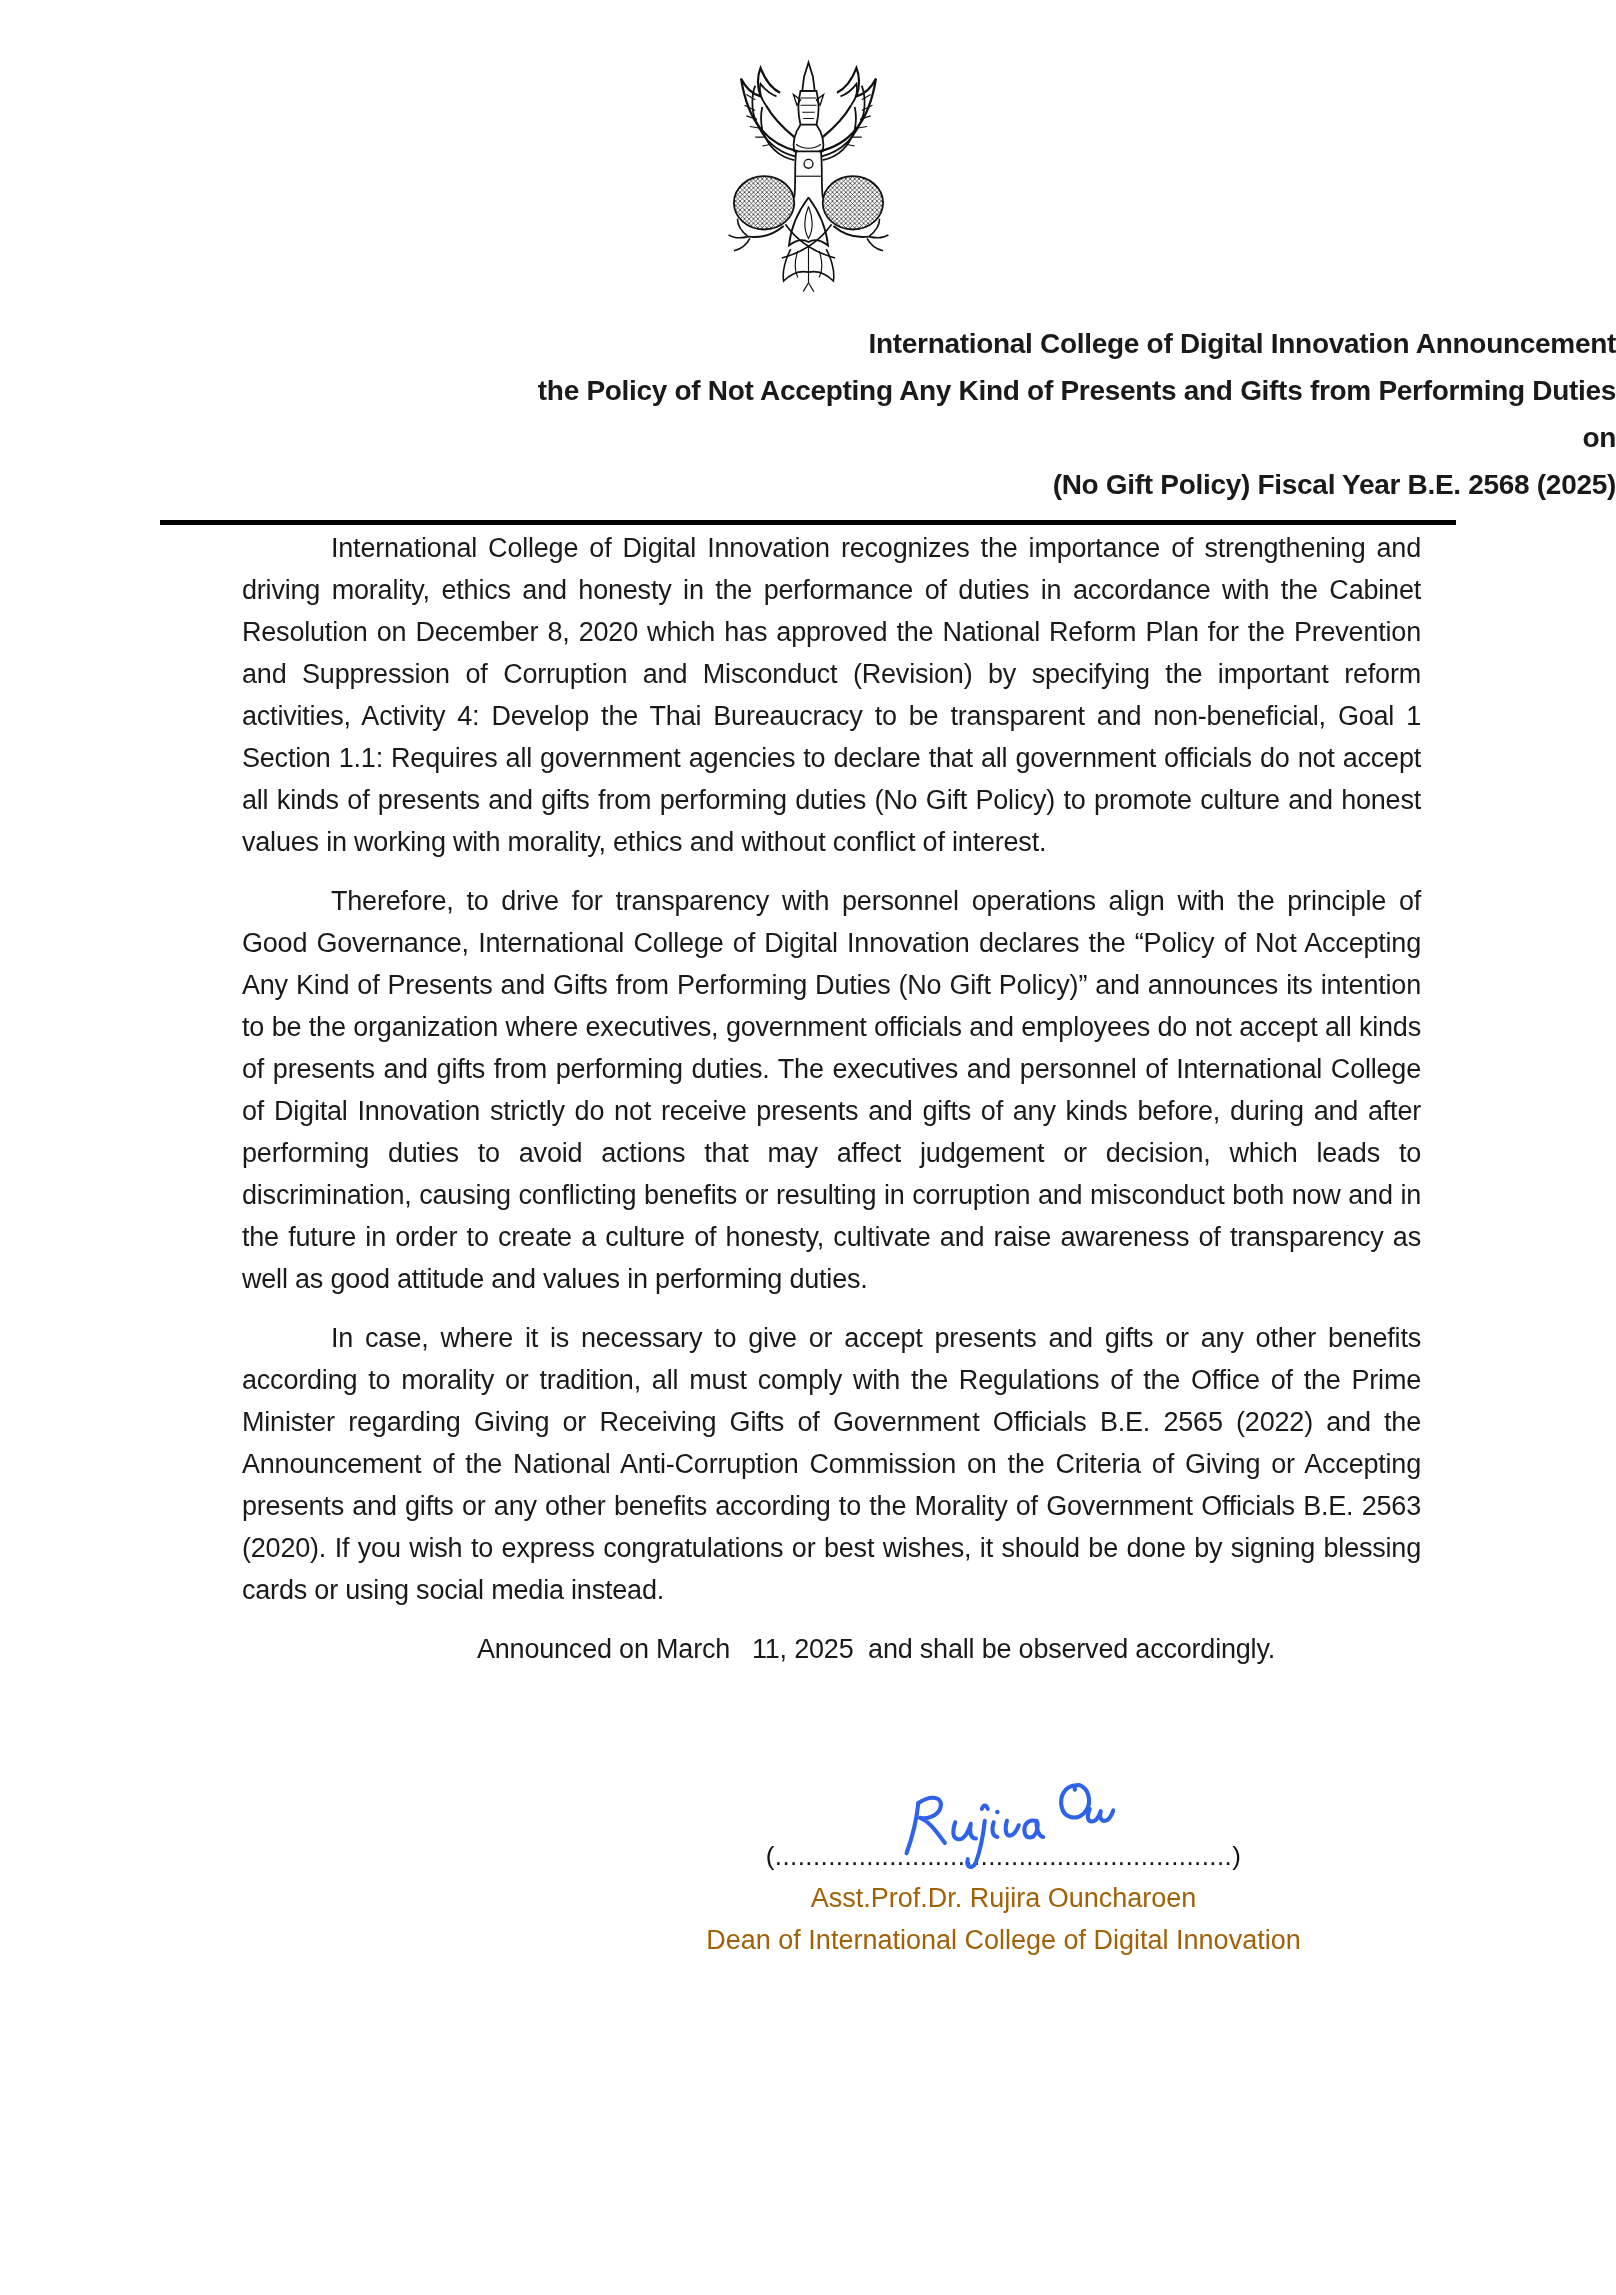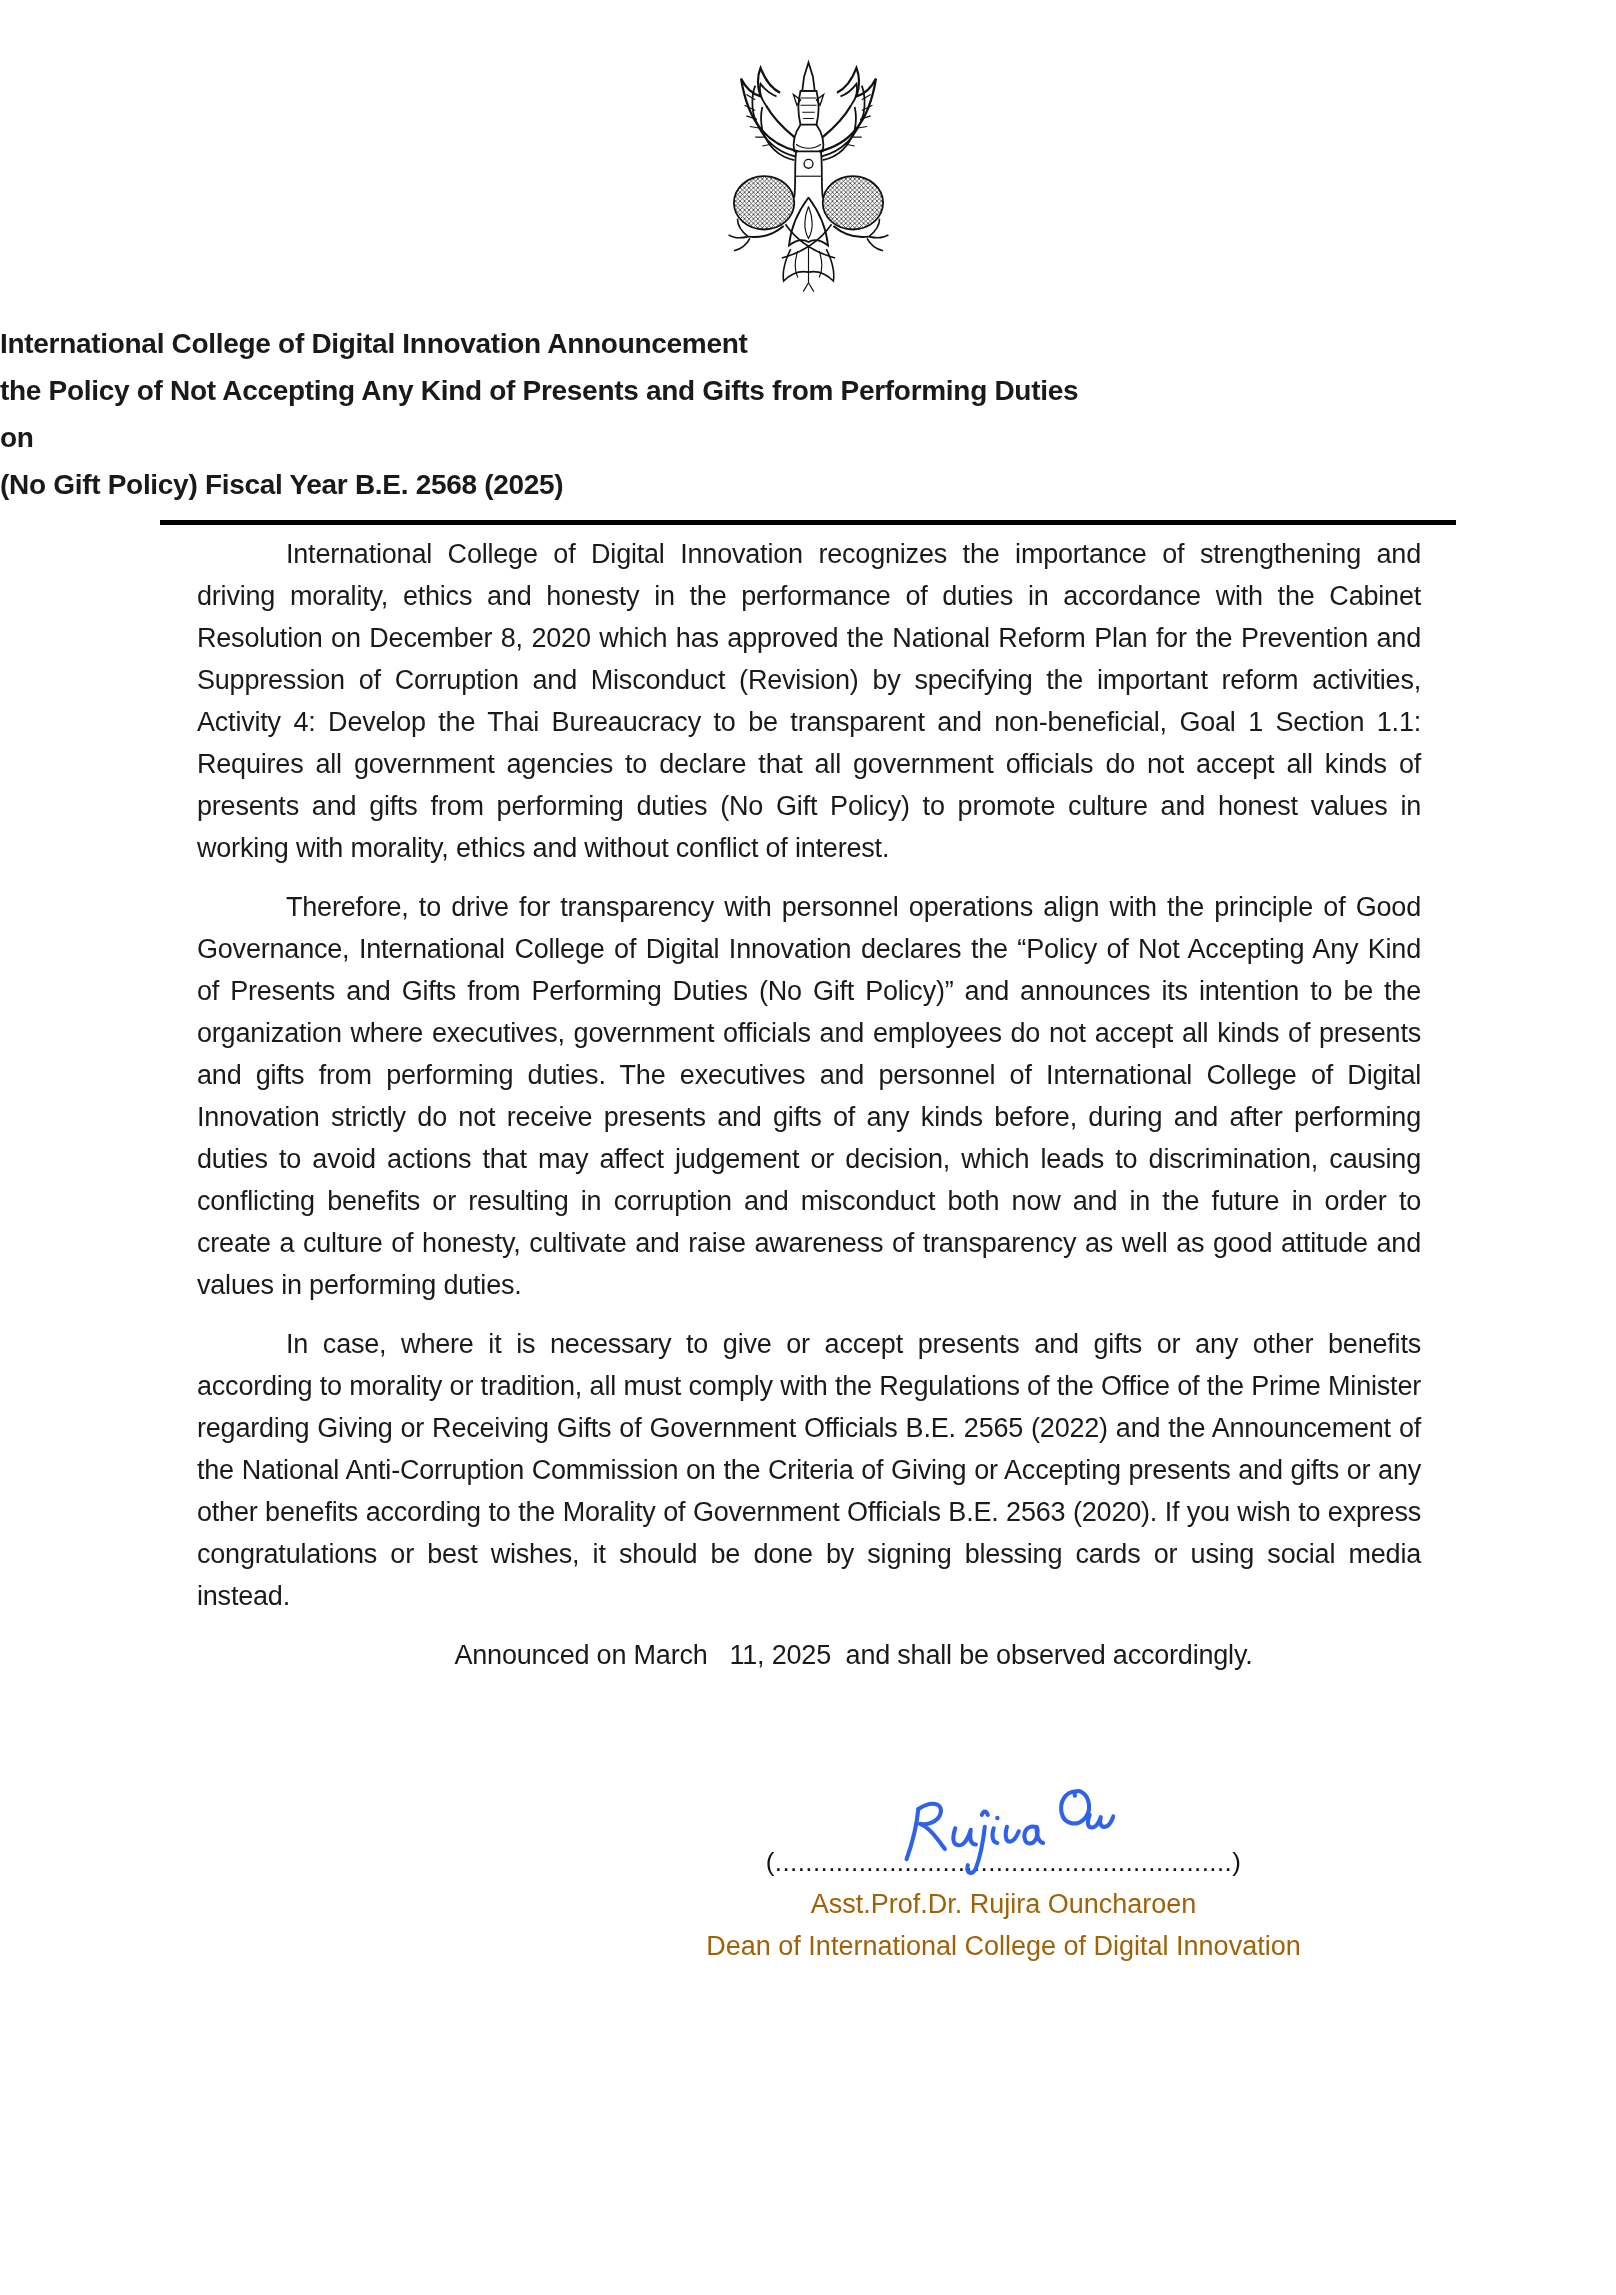--- a/index.html
+++ b/index.html
@@ -19,7 +19,7 @@
   }
   .title-block {
     margin-top: 23px;
-    text-align: left;
+    text-align: right;
     font-weight: bold;
     font-size: 28px;
     line-height: 47px;

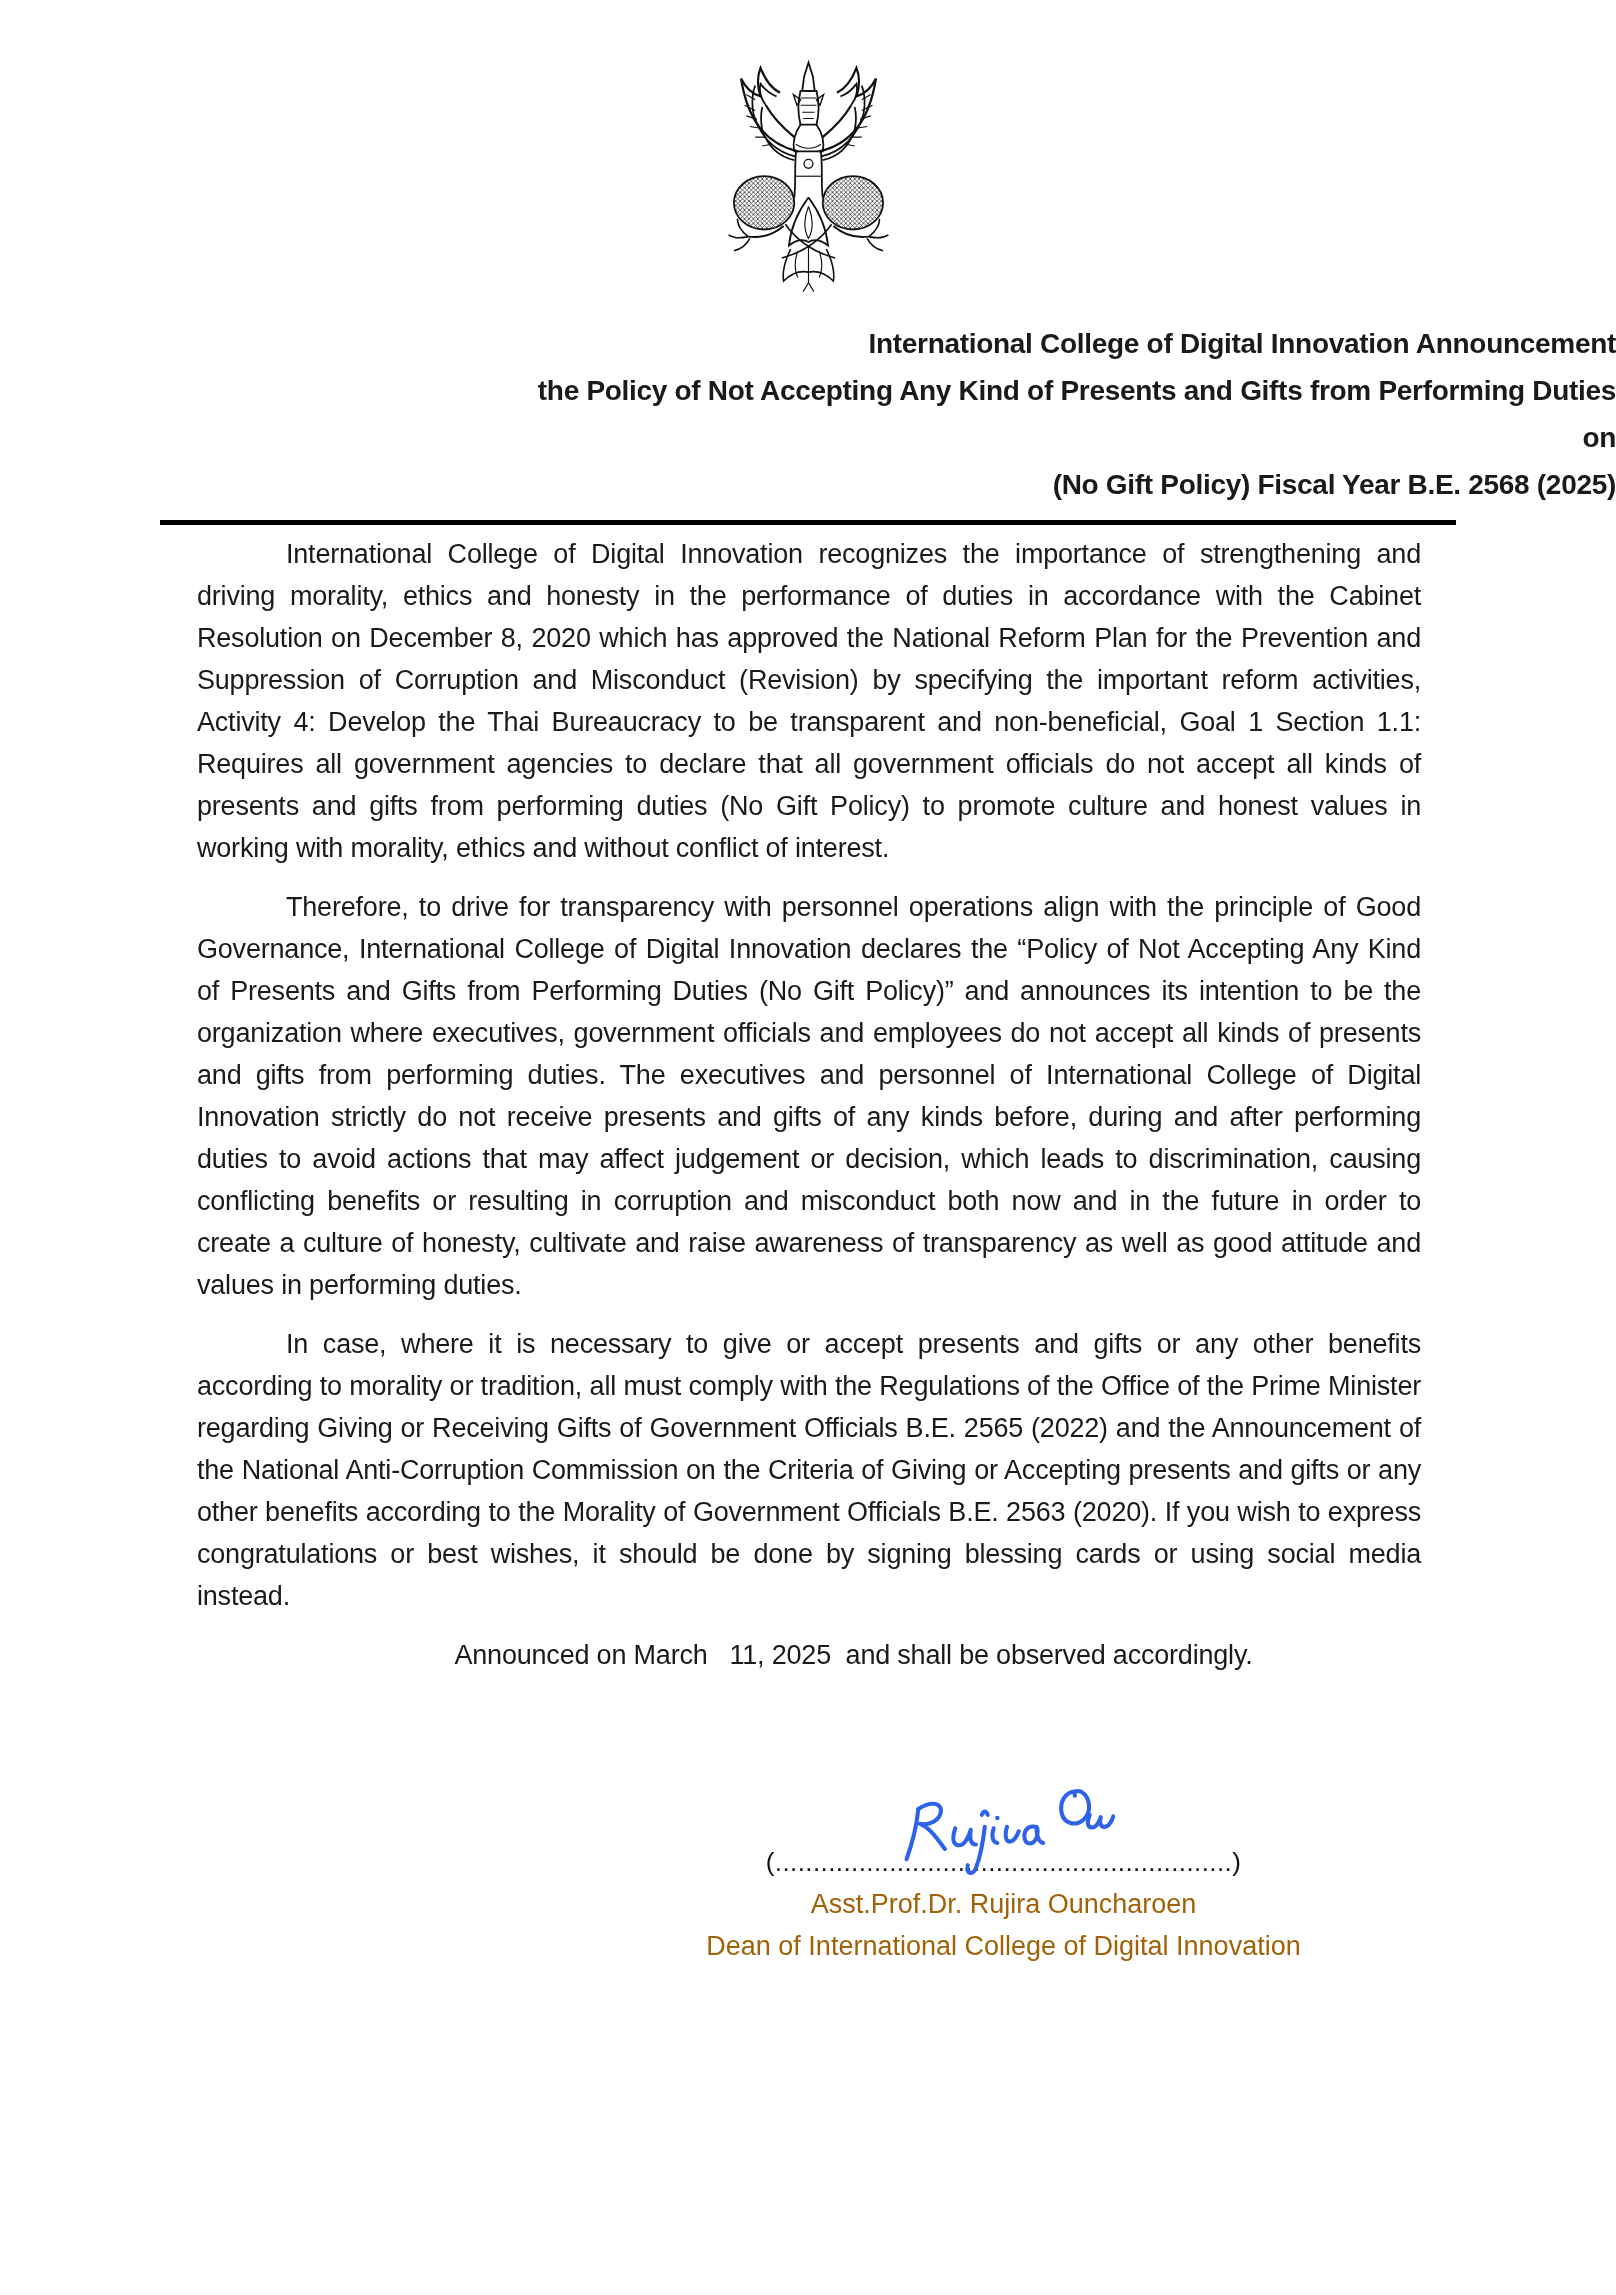--- a/index.html
+++ b/index.html
@@ -32,11 +32,12 @@
     margin: 11.5px auto 0 auto;
   }
   .content {
-    padding: 8px 195px 0 197px;
+    padding: 2px 195px 0 197px;
     font-size: 27px;
     line-height: 42px;
     letter-spacing: -0.2px;
     text-align: justify;
+    margin-left: 45px;
   }
   .content p {
     margin: 0 0 17px 0;

